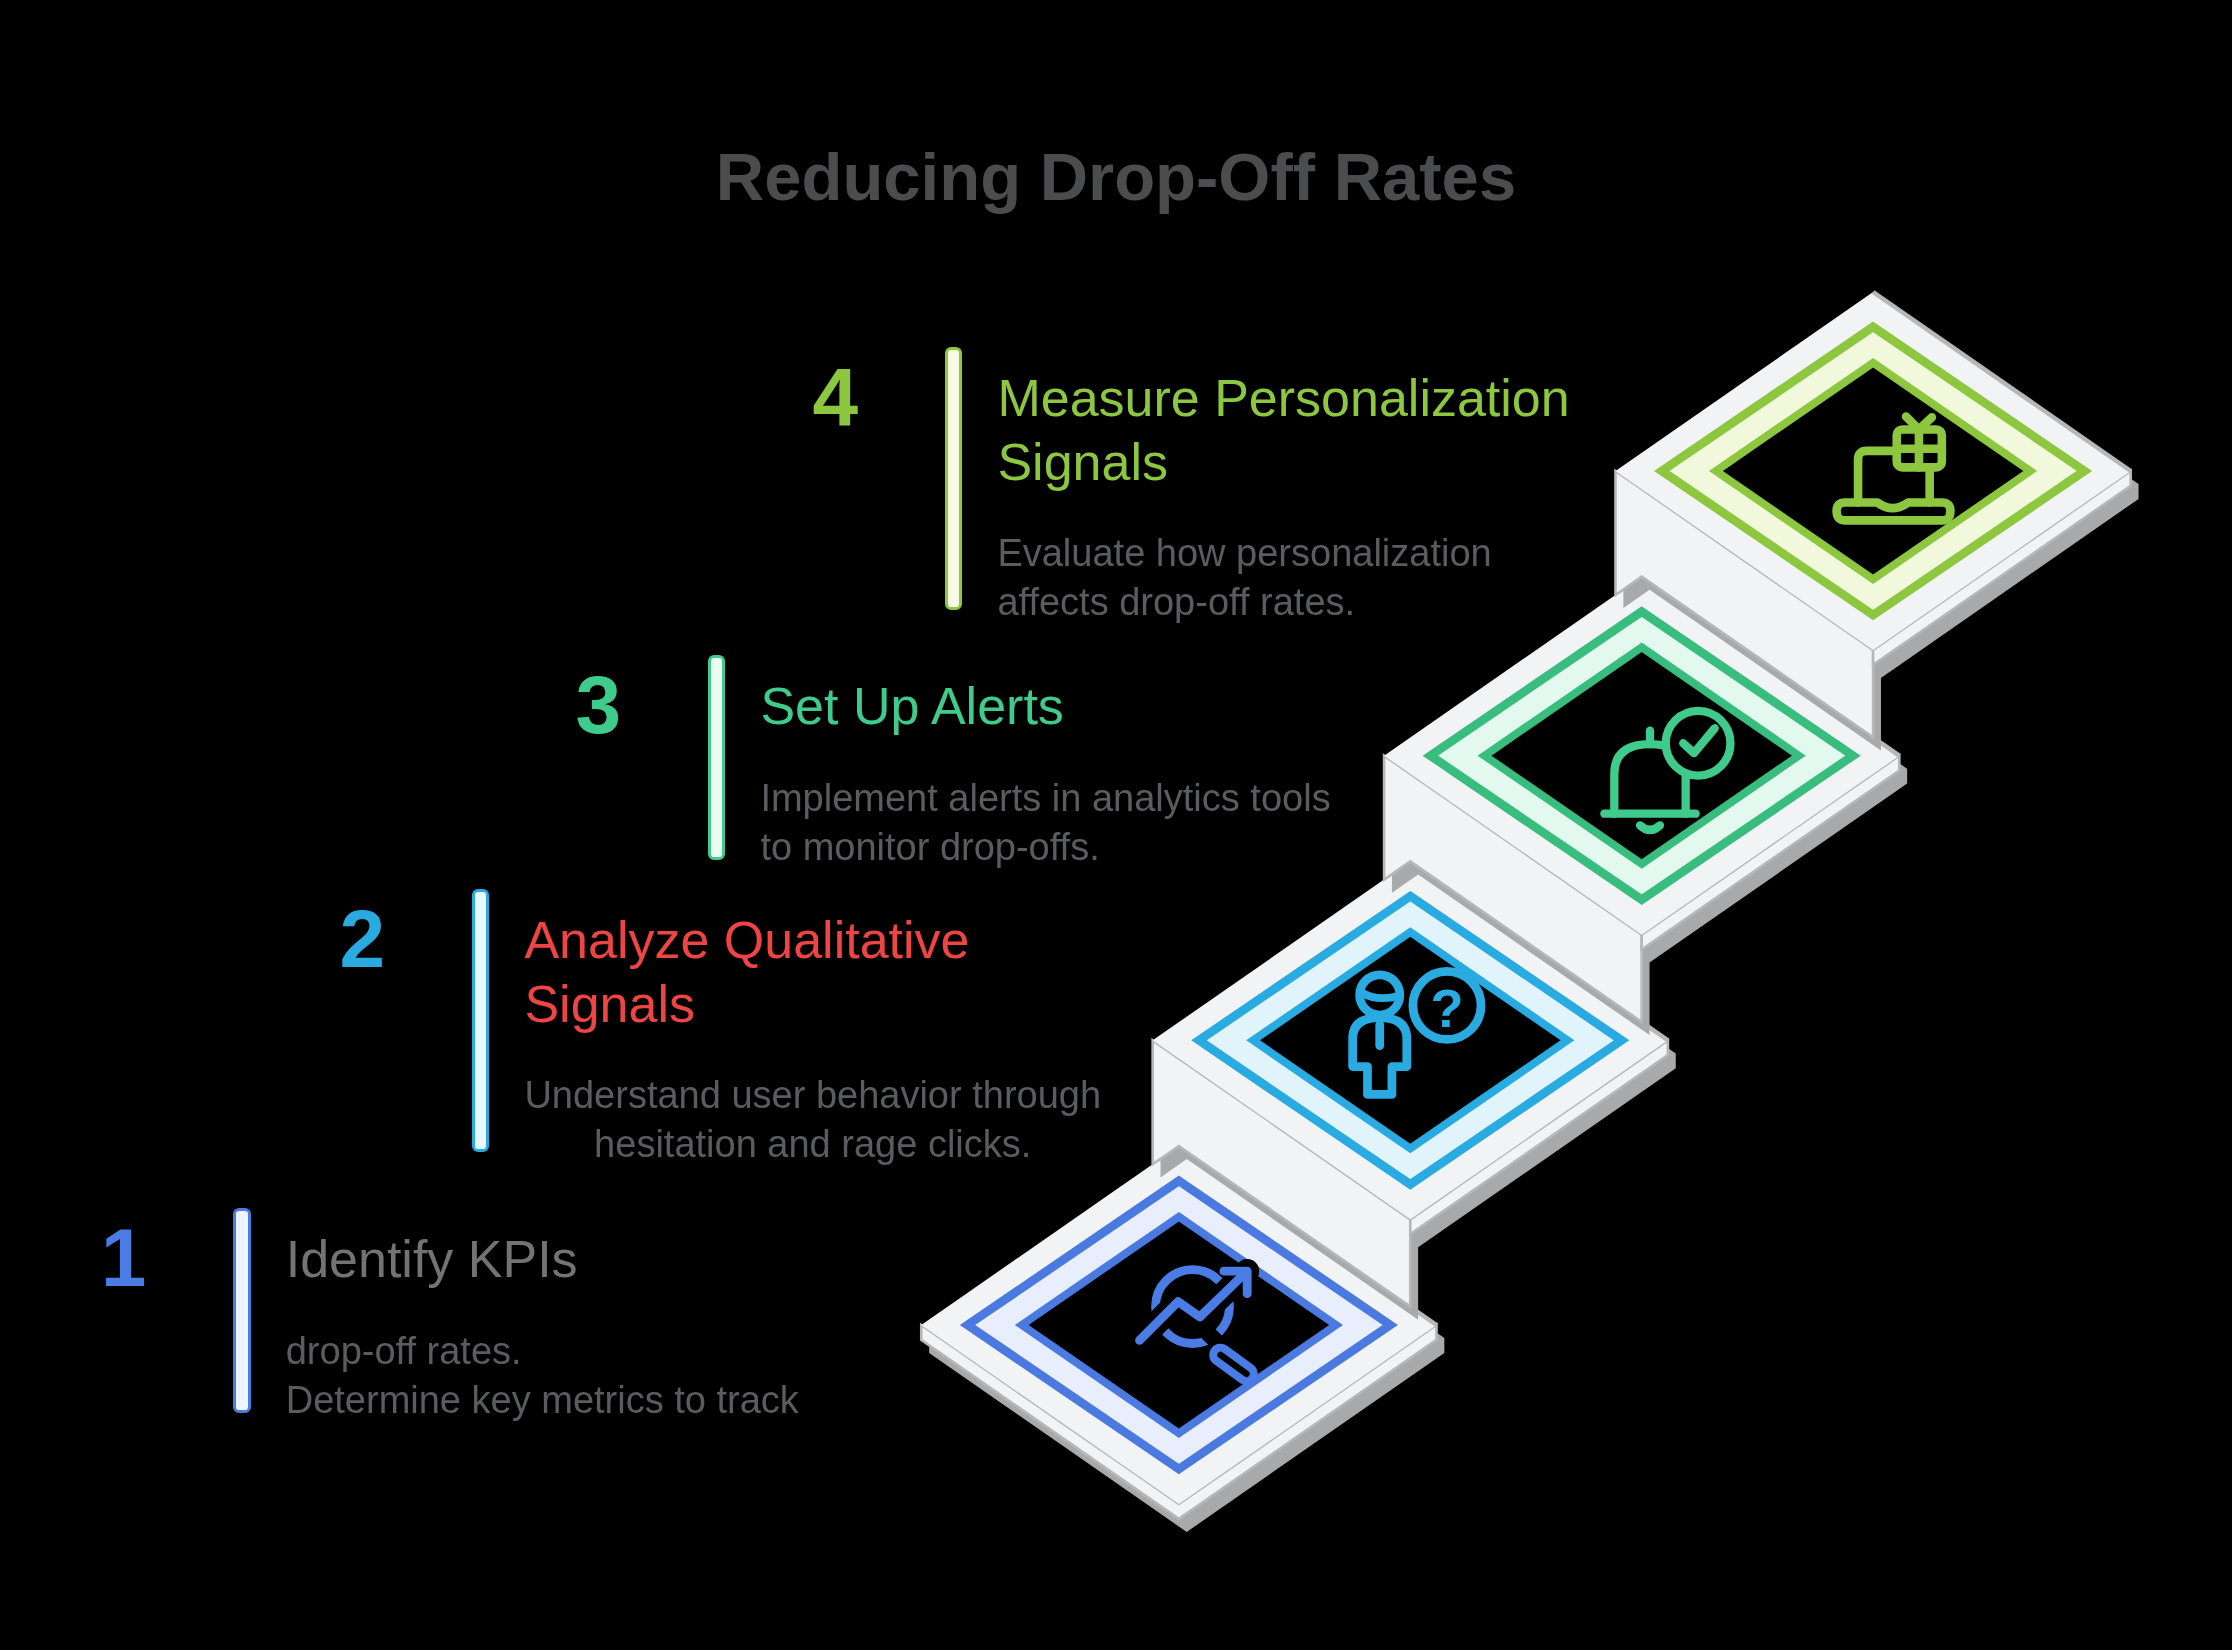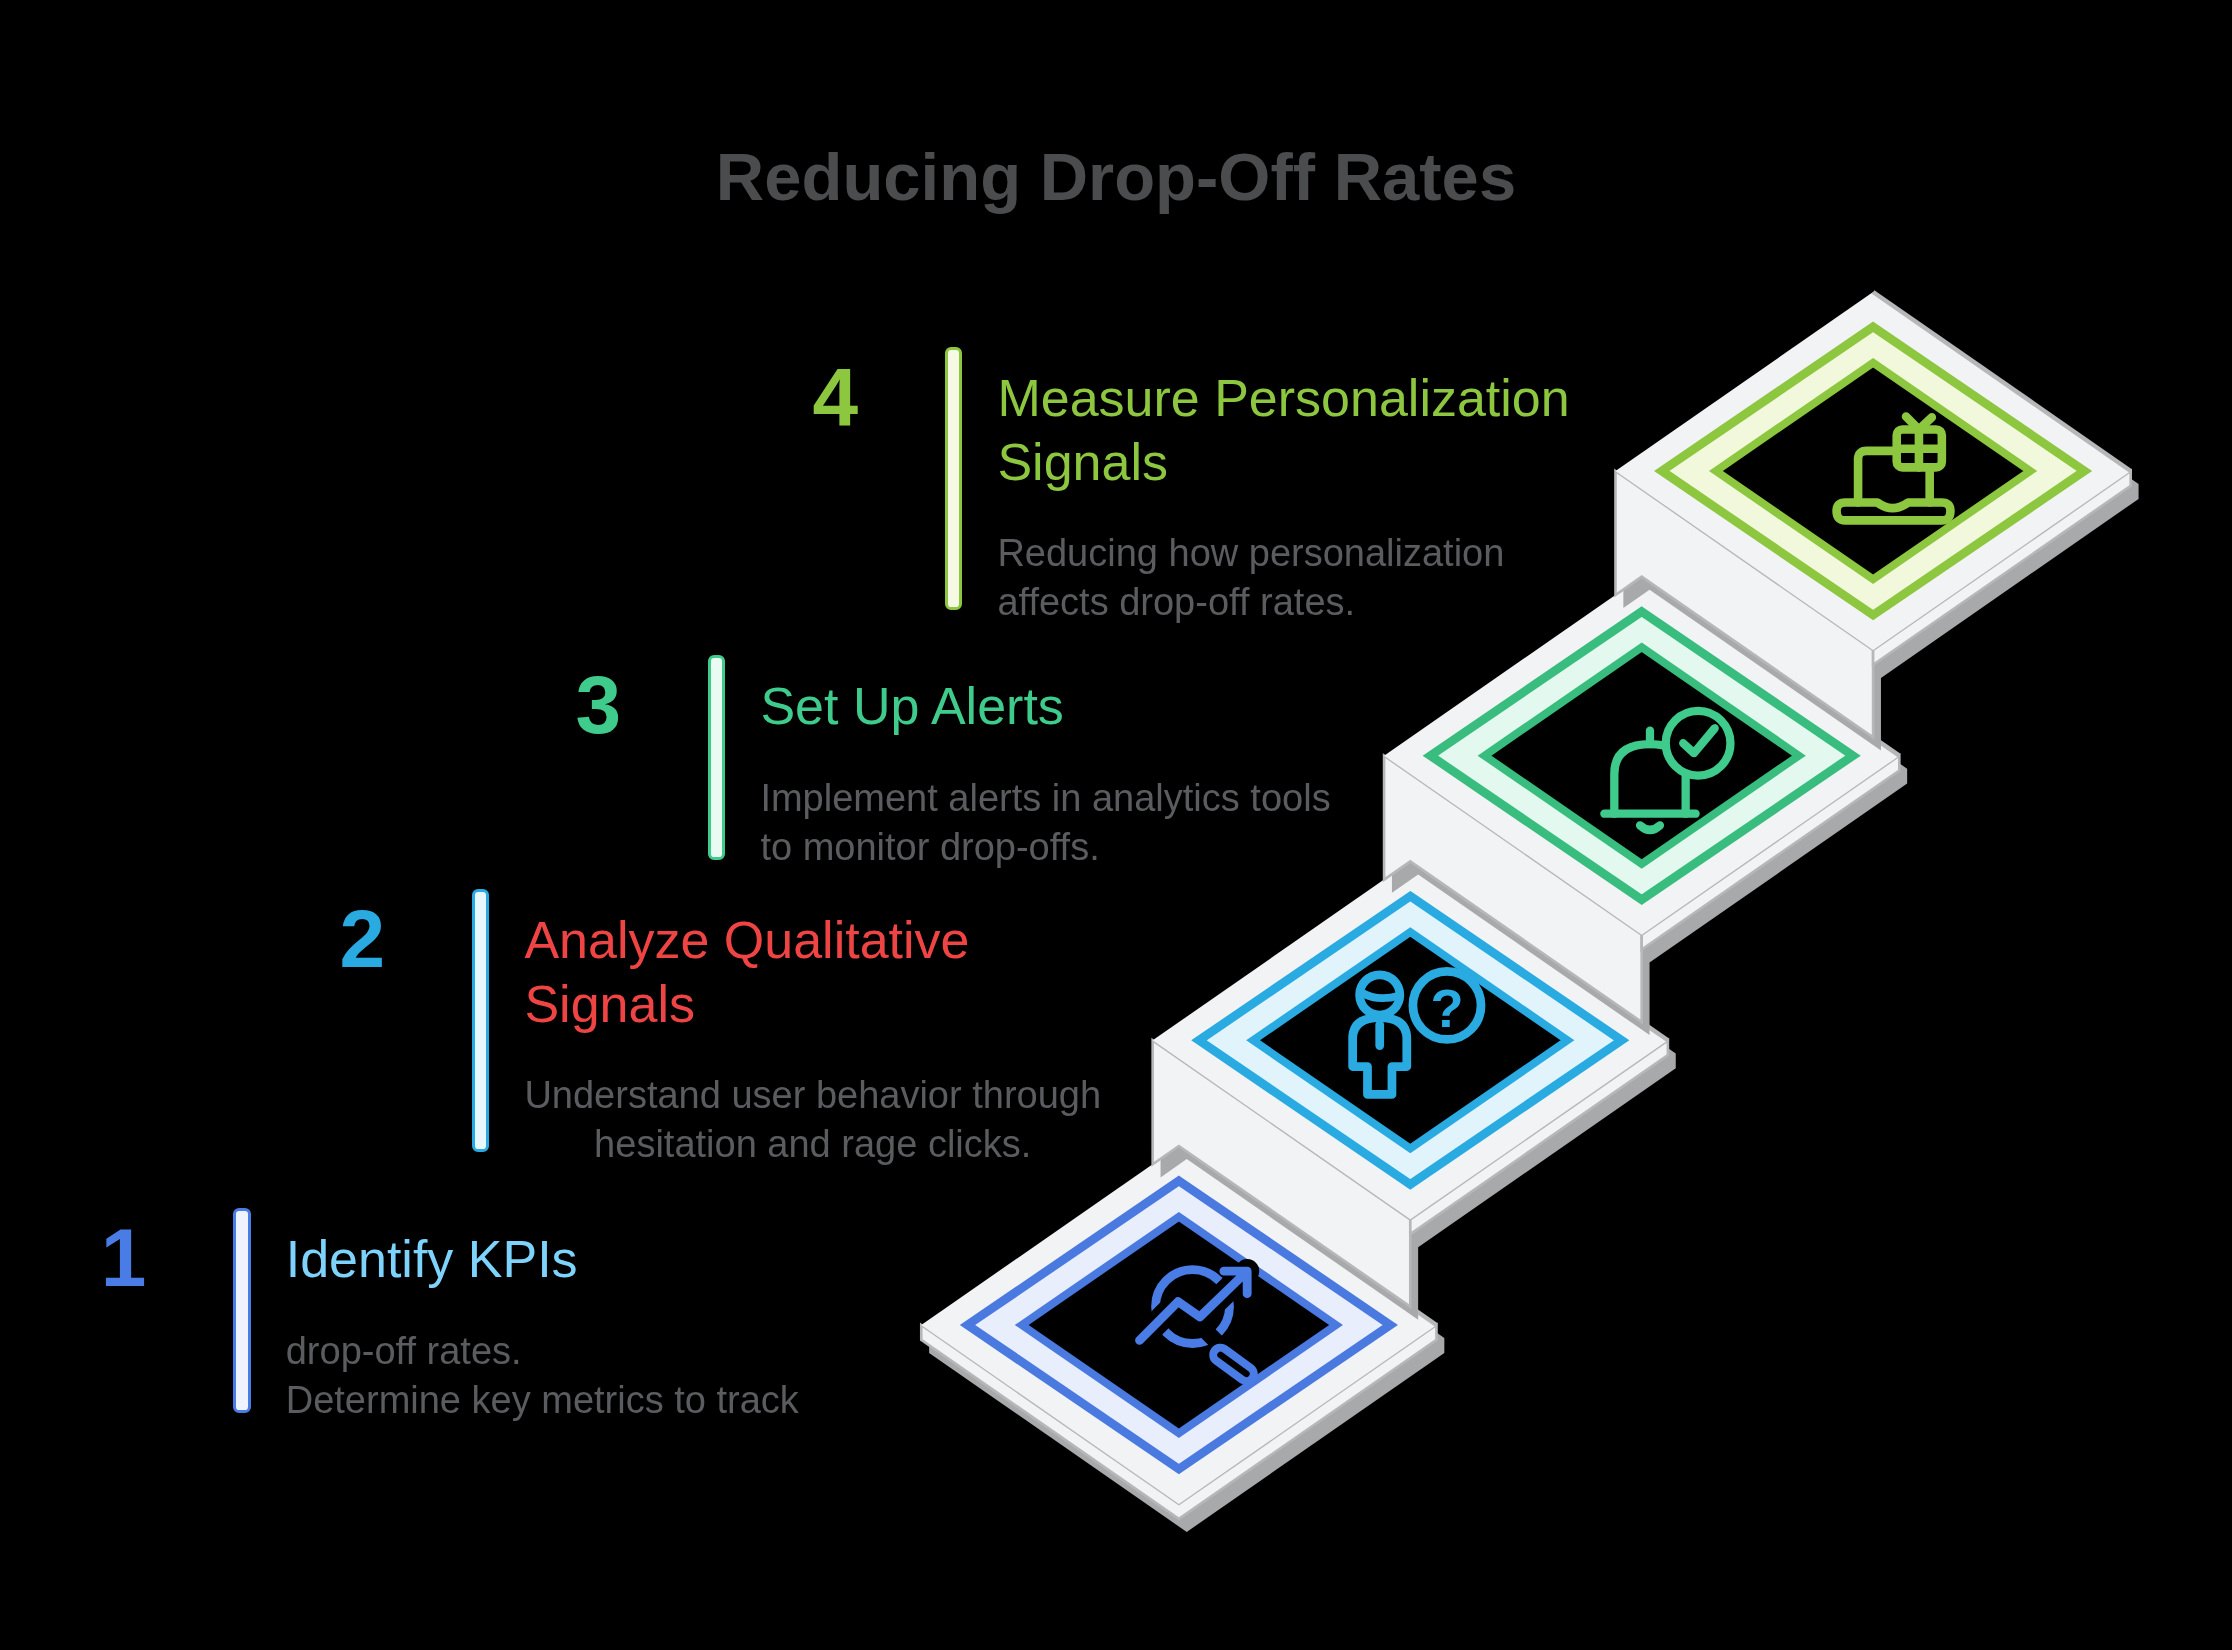--- a/index.html
+++ b/index.html
@@ -150,7 +150,7 @@
         <div>Signals</div>
       </div>
       <div class="t-desc" style="color: rgb(91, 92, 95);">
-        <div>Reducing how personalization</div>
+        <div>Evaluate how personalization</div>
         <div>affects drop-off rates.</div>
       </div>
     </div>

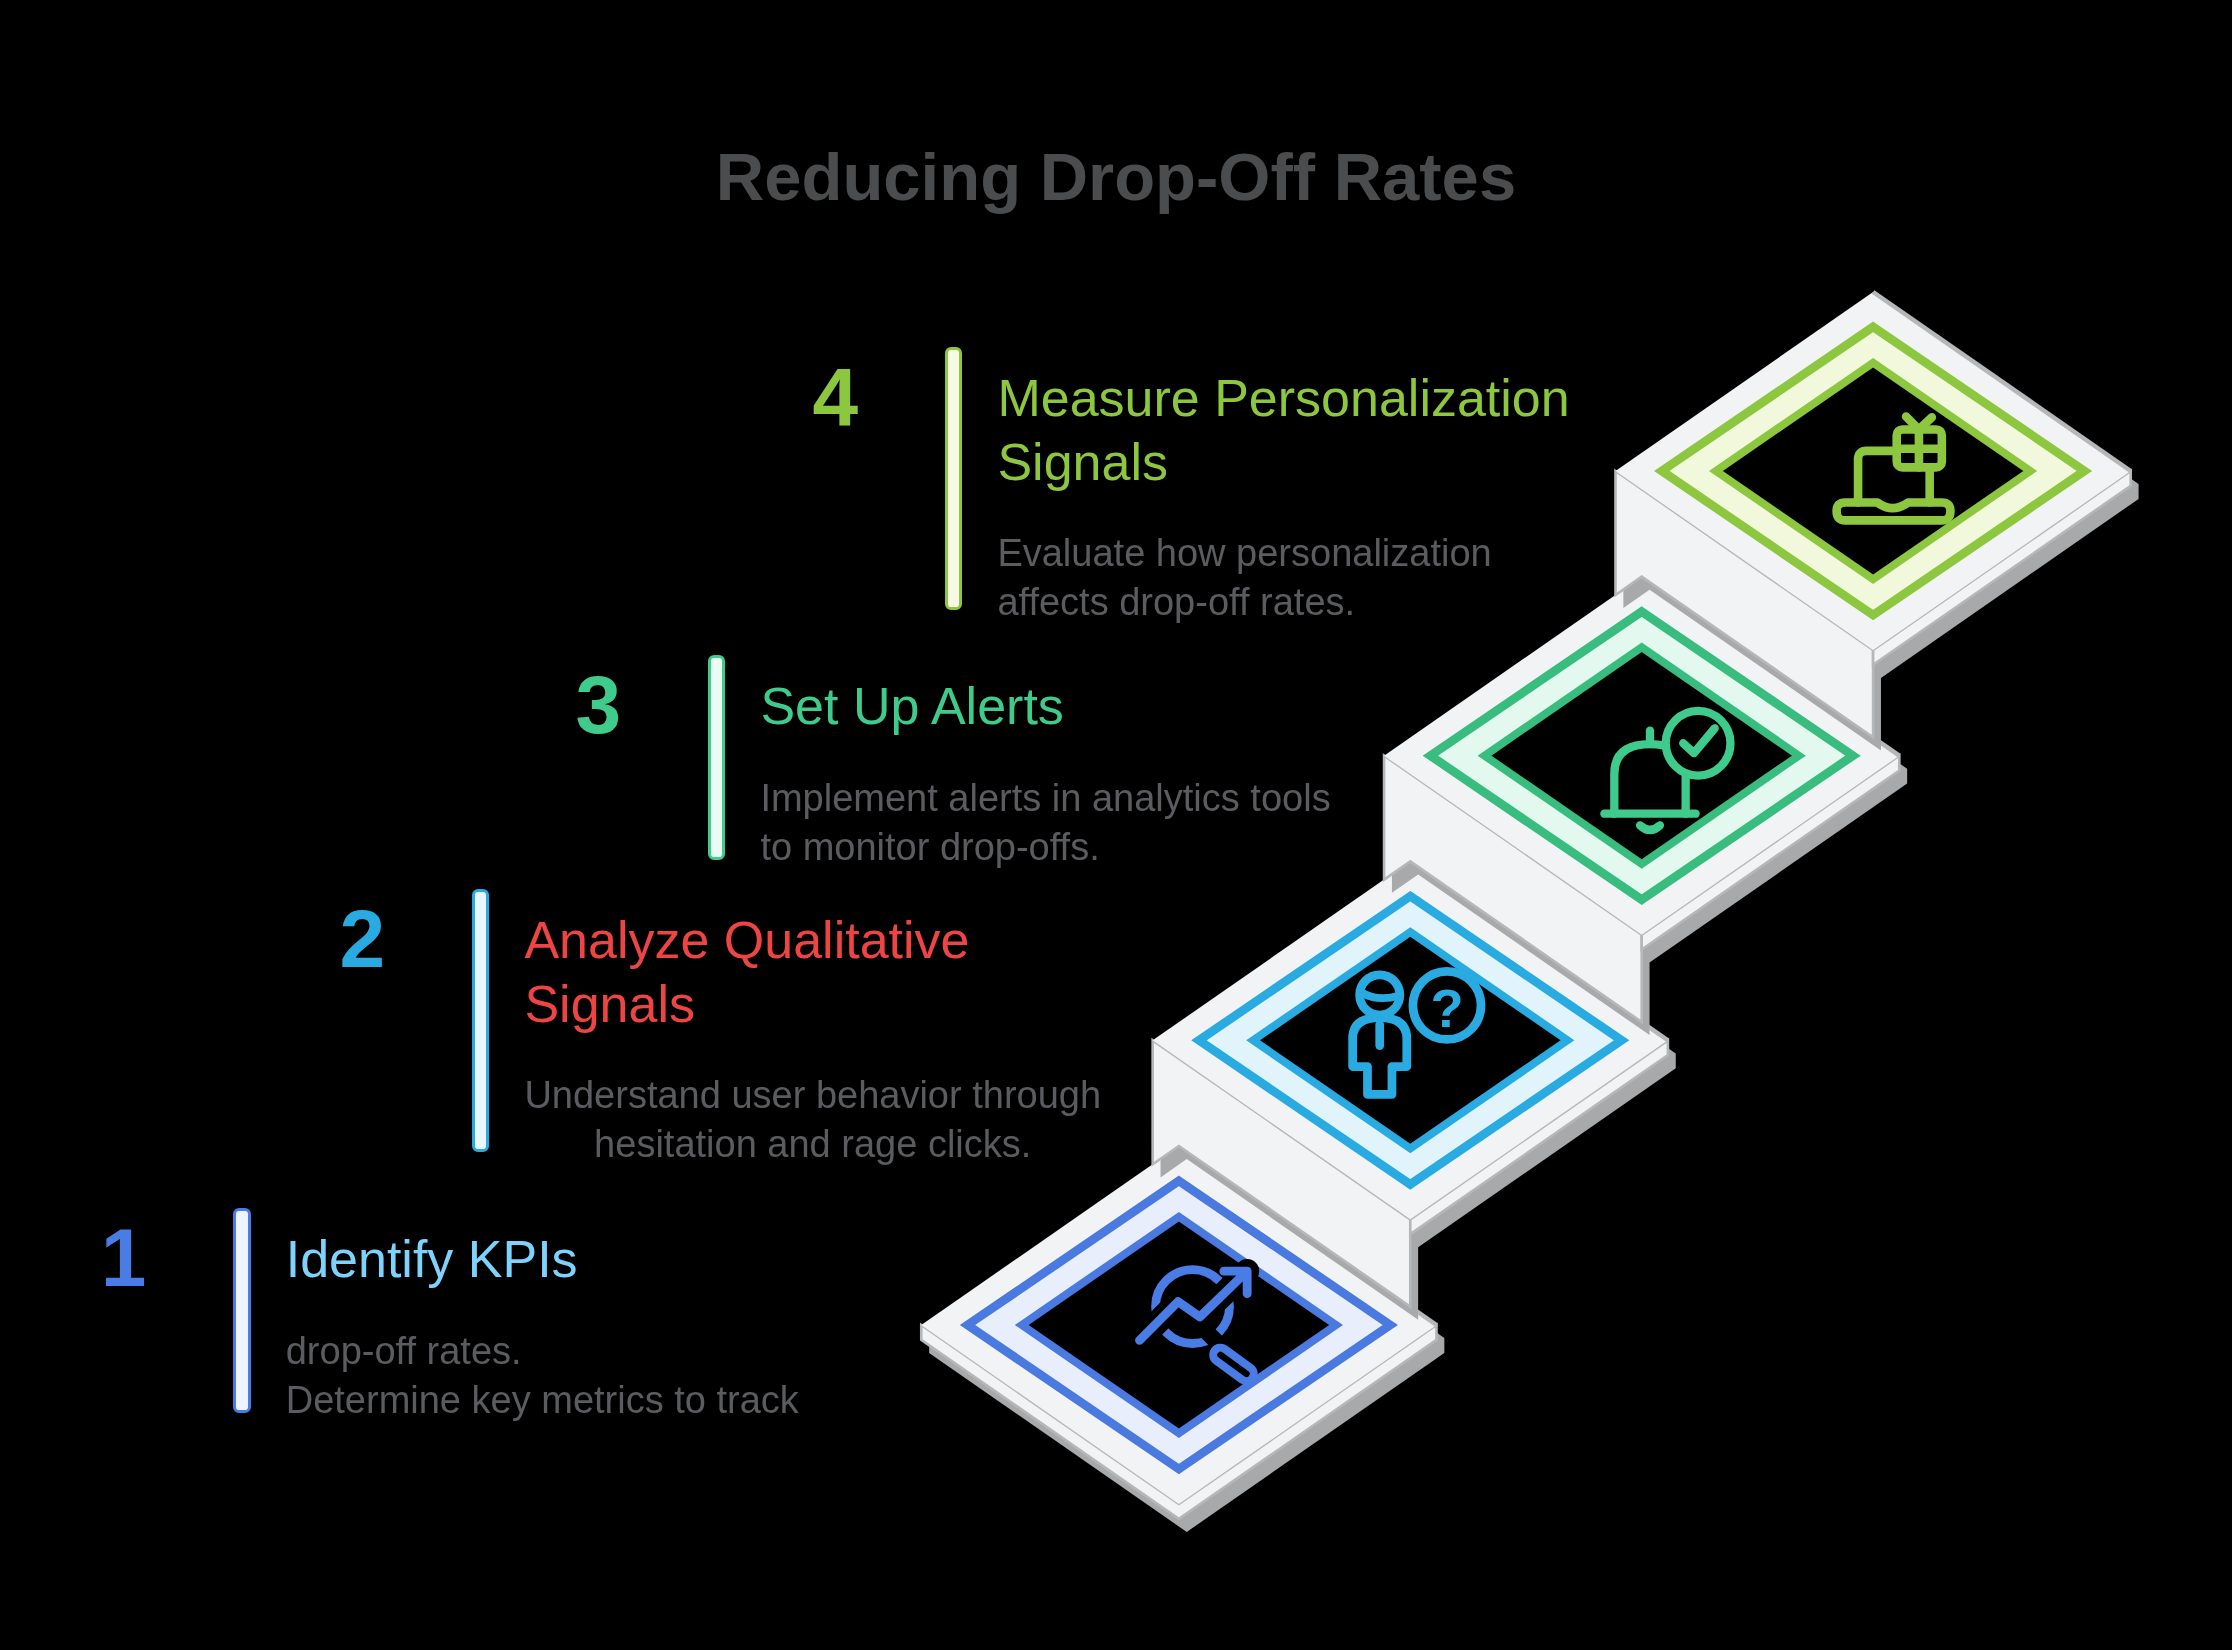--- a/index.html
+++ b/index.html
@@ -100,7 +100,7 @@
     <div class="num" style="color: rgb(74, 124, 230);">1</div>
     <div class="vbar" style="height: 199px; border-color: rgb(74, 124, 230); background-color: rgb(238, 243, 254);"></div>
     <div class="texts">
-      <div class="t-title" style="color: #7dd3fc;">
+      <div class="t-title" style="color: #737373;">
         <div>Identify KPIs</div>
         <div></div>
       </div>

